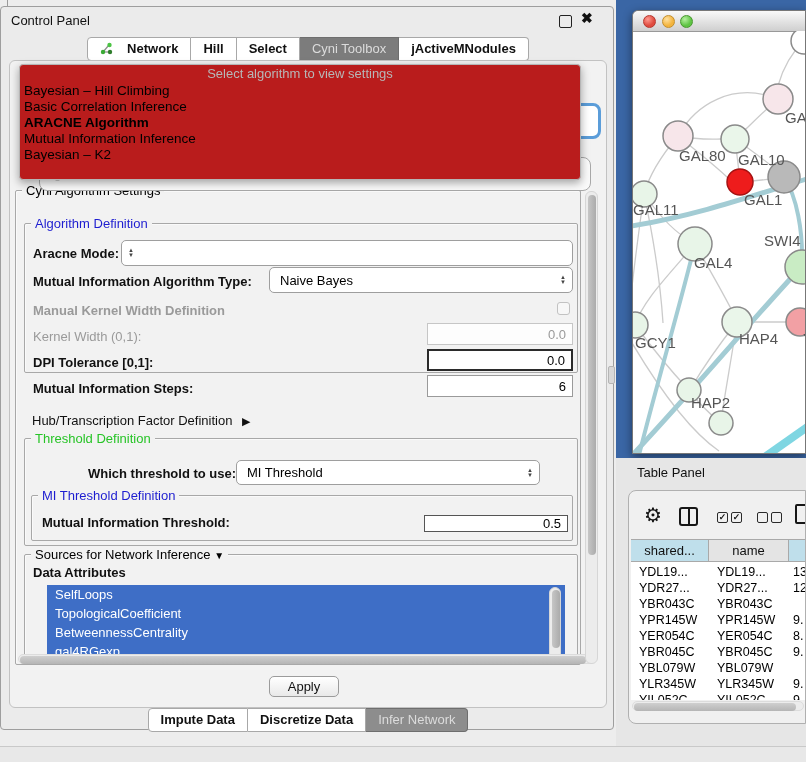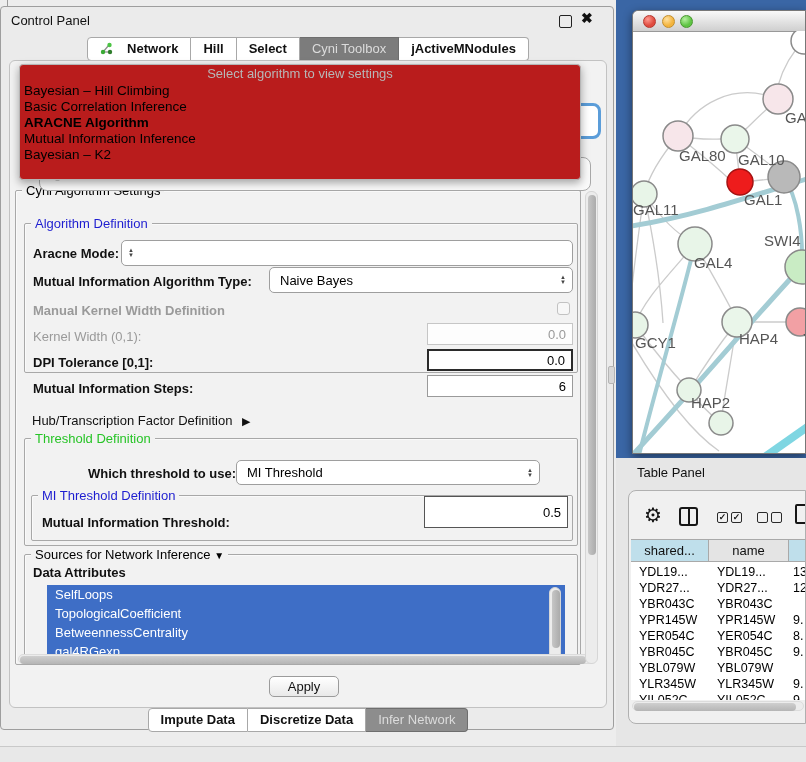--- a/index.html
+++ b/index.html
@@ -170,7 +170,7 @@
         <div class="abs group" style="left:6px;top:56px;width:542px;height:46px;">
           <span class="gtitle blue">MI Threshold Definition</span>
           <div class="abs lbl bold" style="left:10px;top:19px;">Mutual Information Threshold:</div>
-          <div class="abs field" style="left:392px;top:0;width:144px;height:32px;border:1.5px solid #555;">0.5</div>
+          <div class="abs field" style="left:392px;top:19px;width:144px;height:17px;border:1.5px solid #555;">0.5</div>
         </div>
       </div>
 

